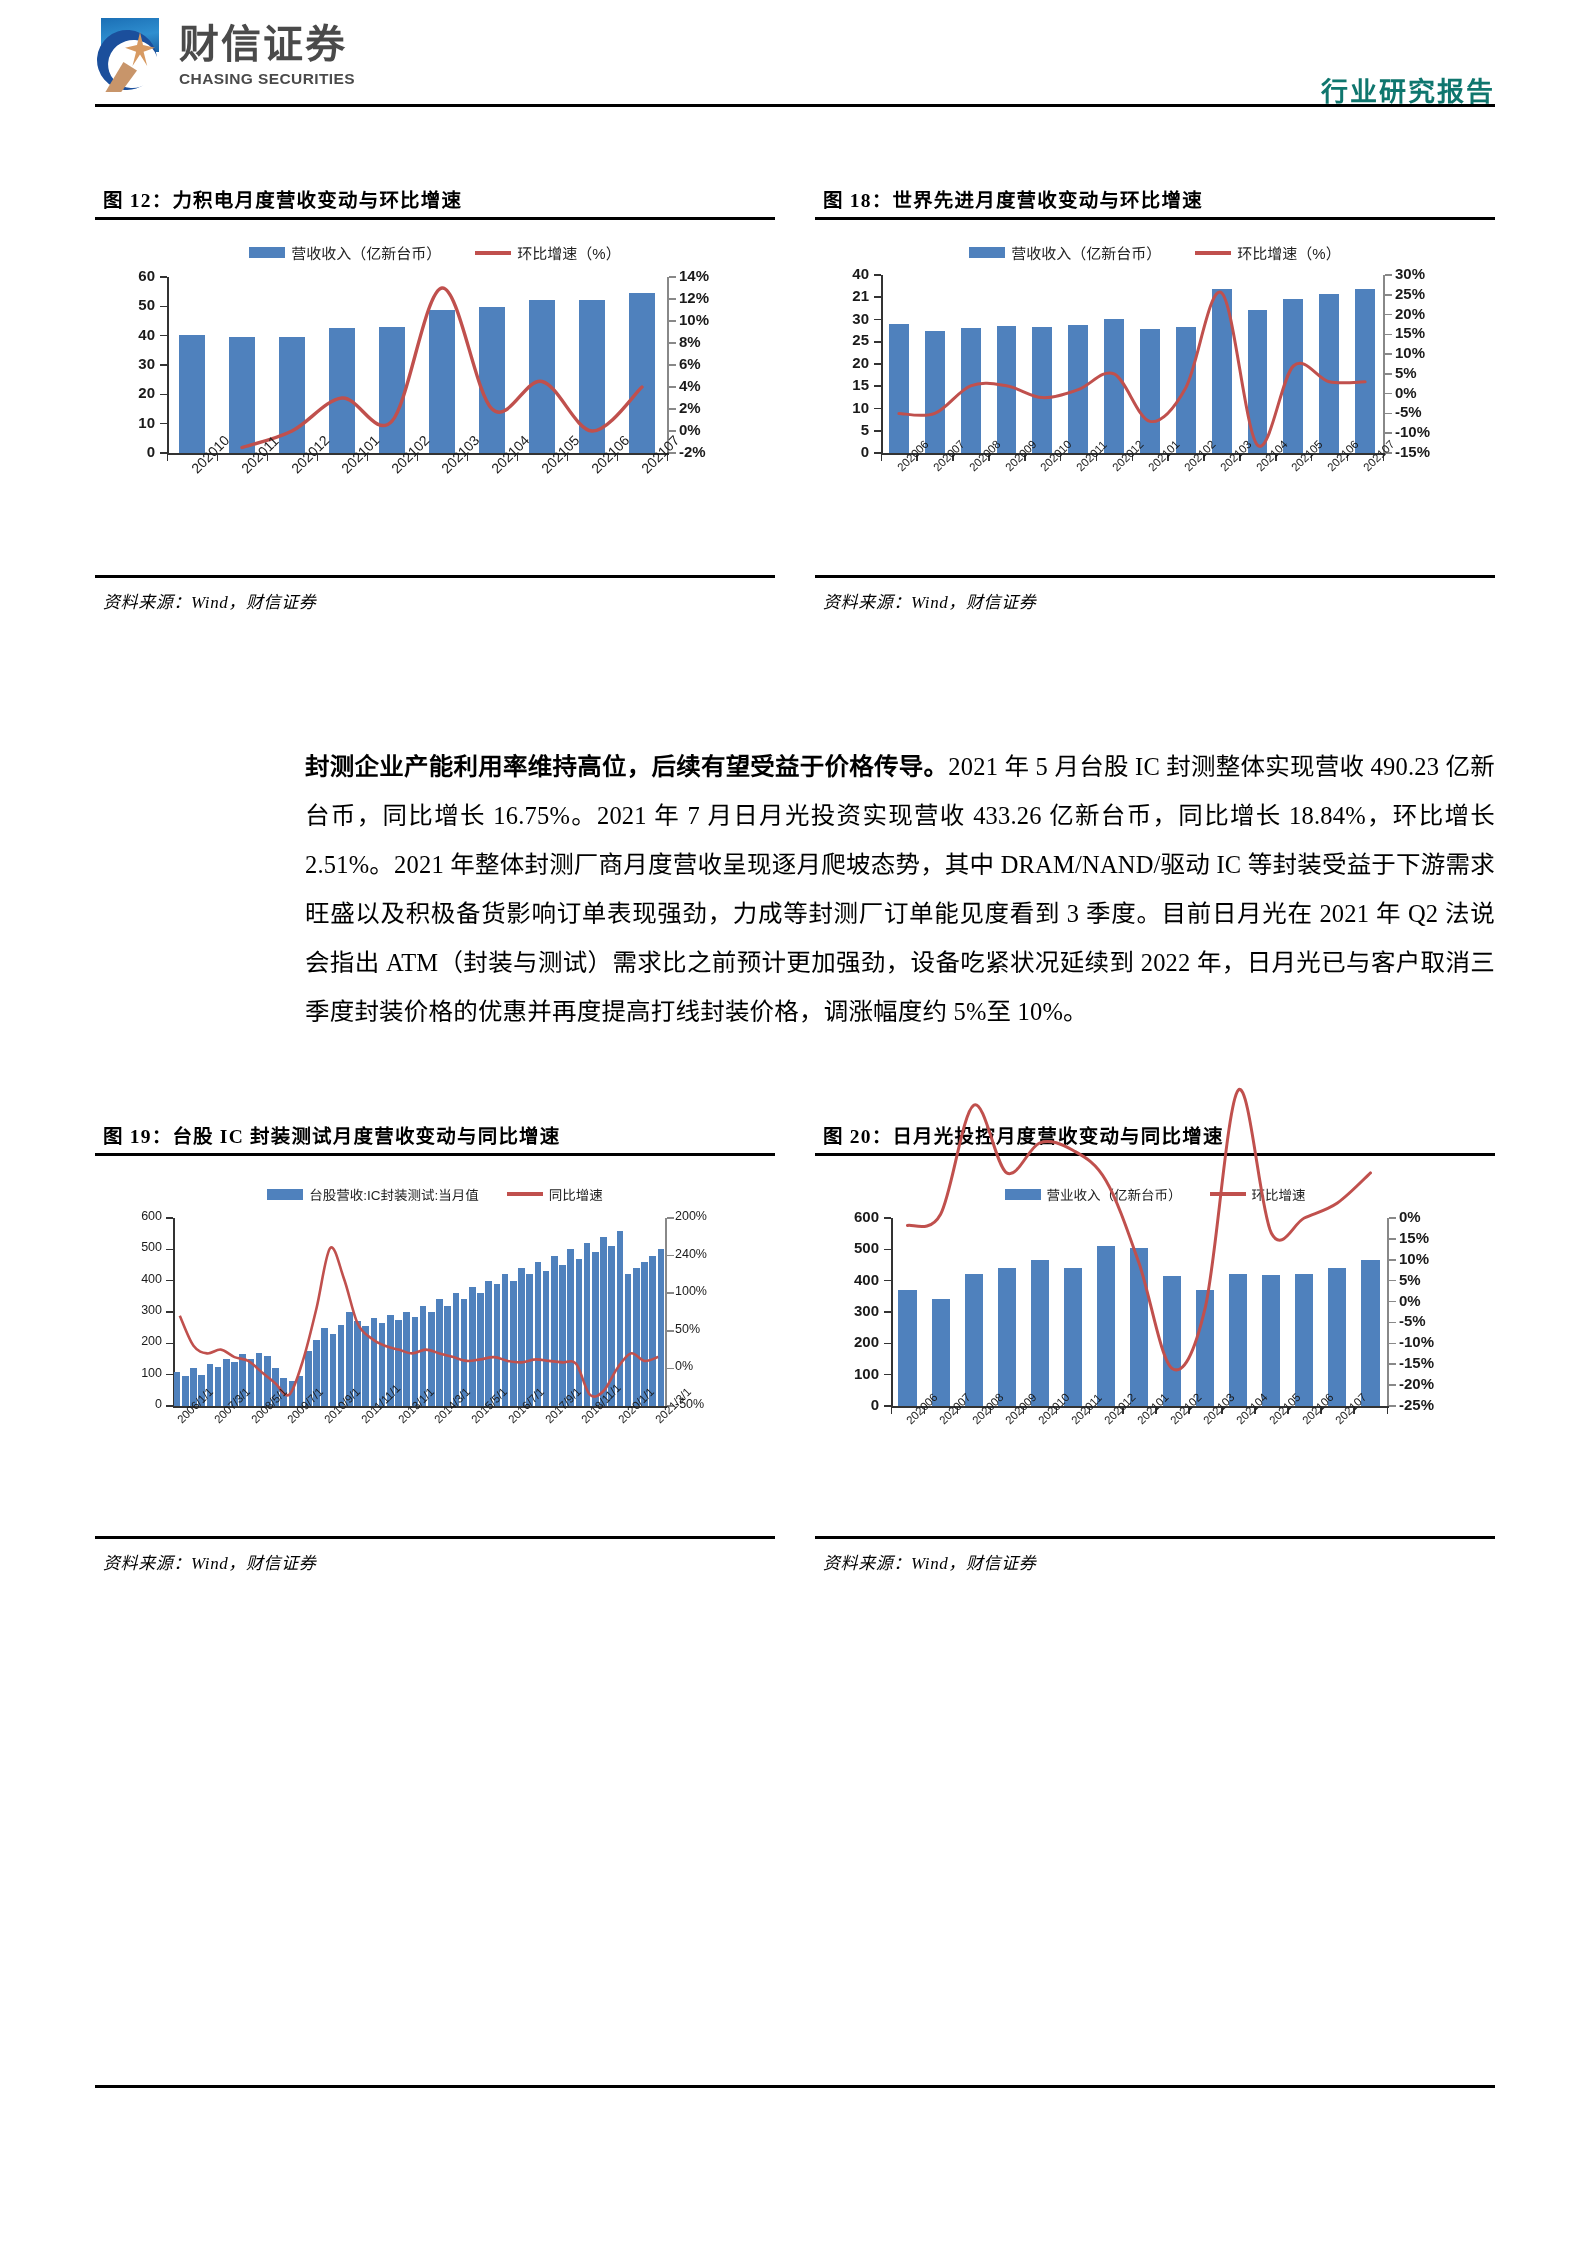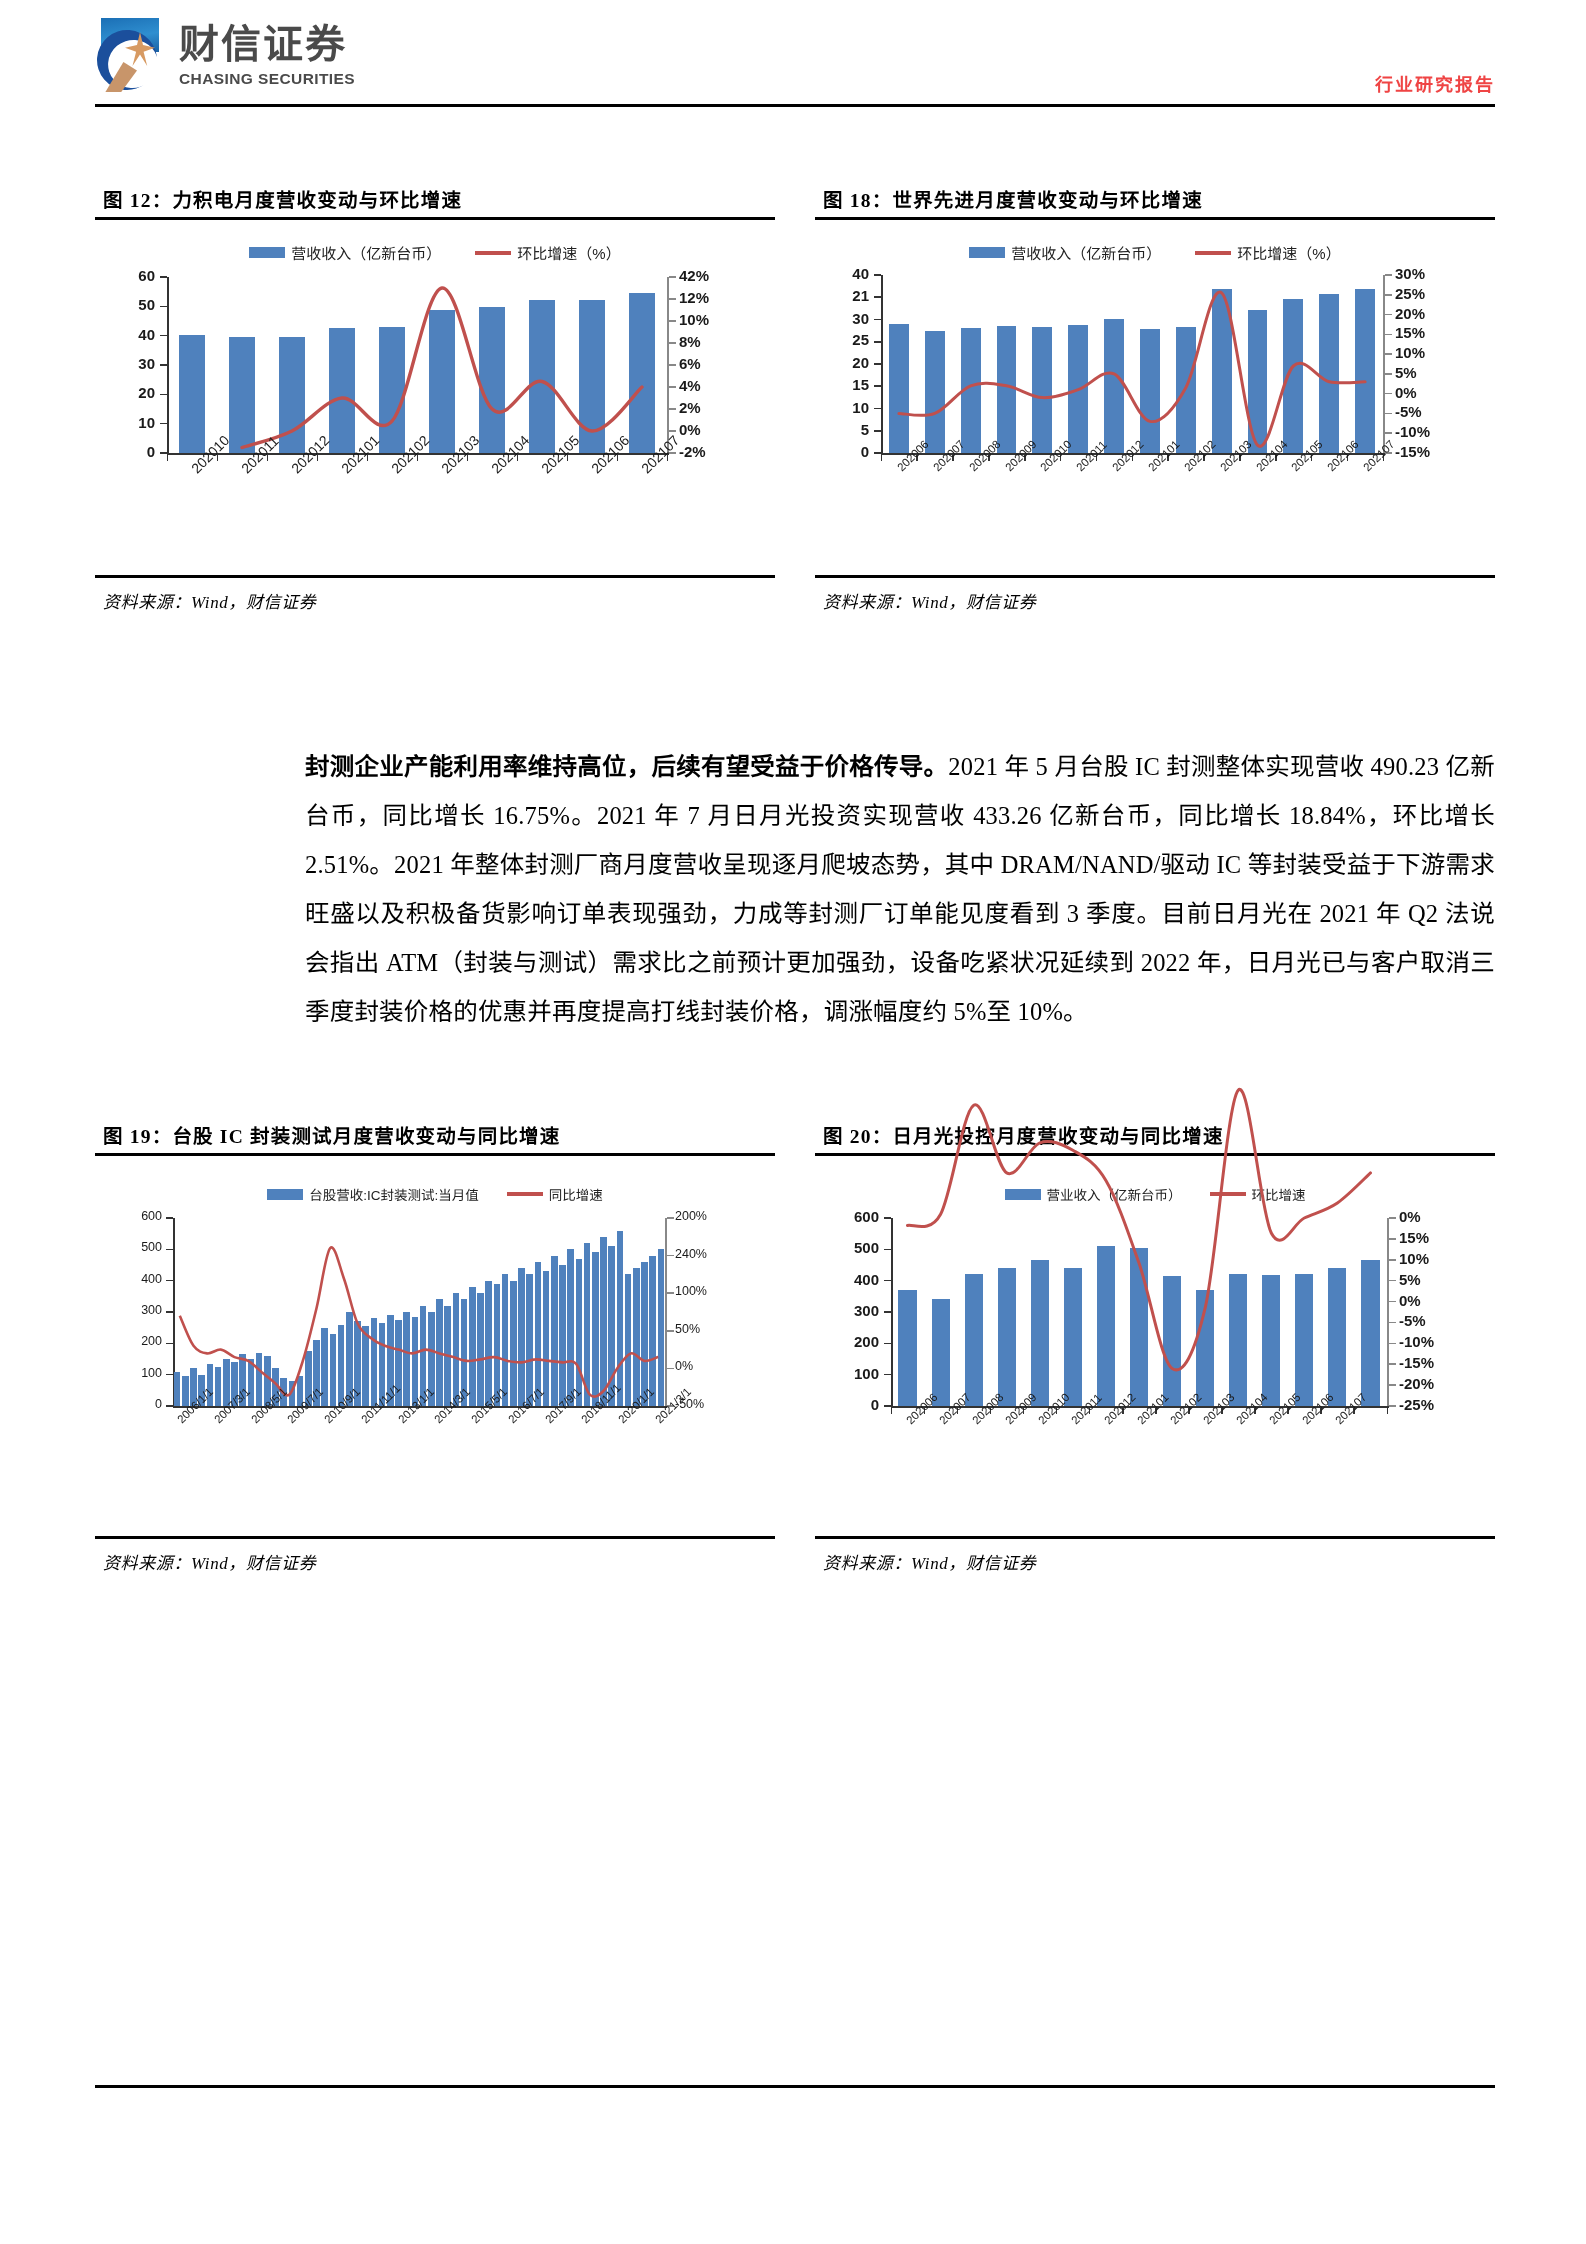--- a/index.html
+++ b/index.html
@@ -106,9 +106,9 @@
     right: 0; top: 52px;
     font-family: "Liberation Serif", serif;
     font-weight: bold;
-    font-size: 18px;
+    font-size: 27px;
     letter-spacing: 2px;
-    color: #ef4444;
+    color: #0f766e;
   }
   .header-rule {
     position: absolute;

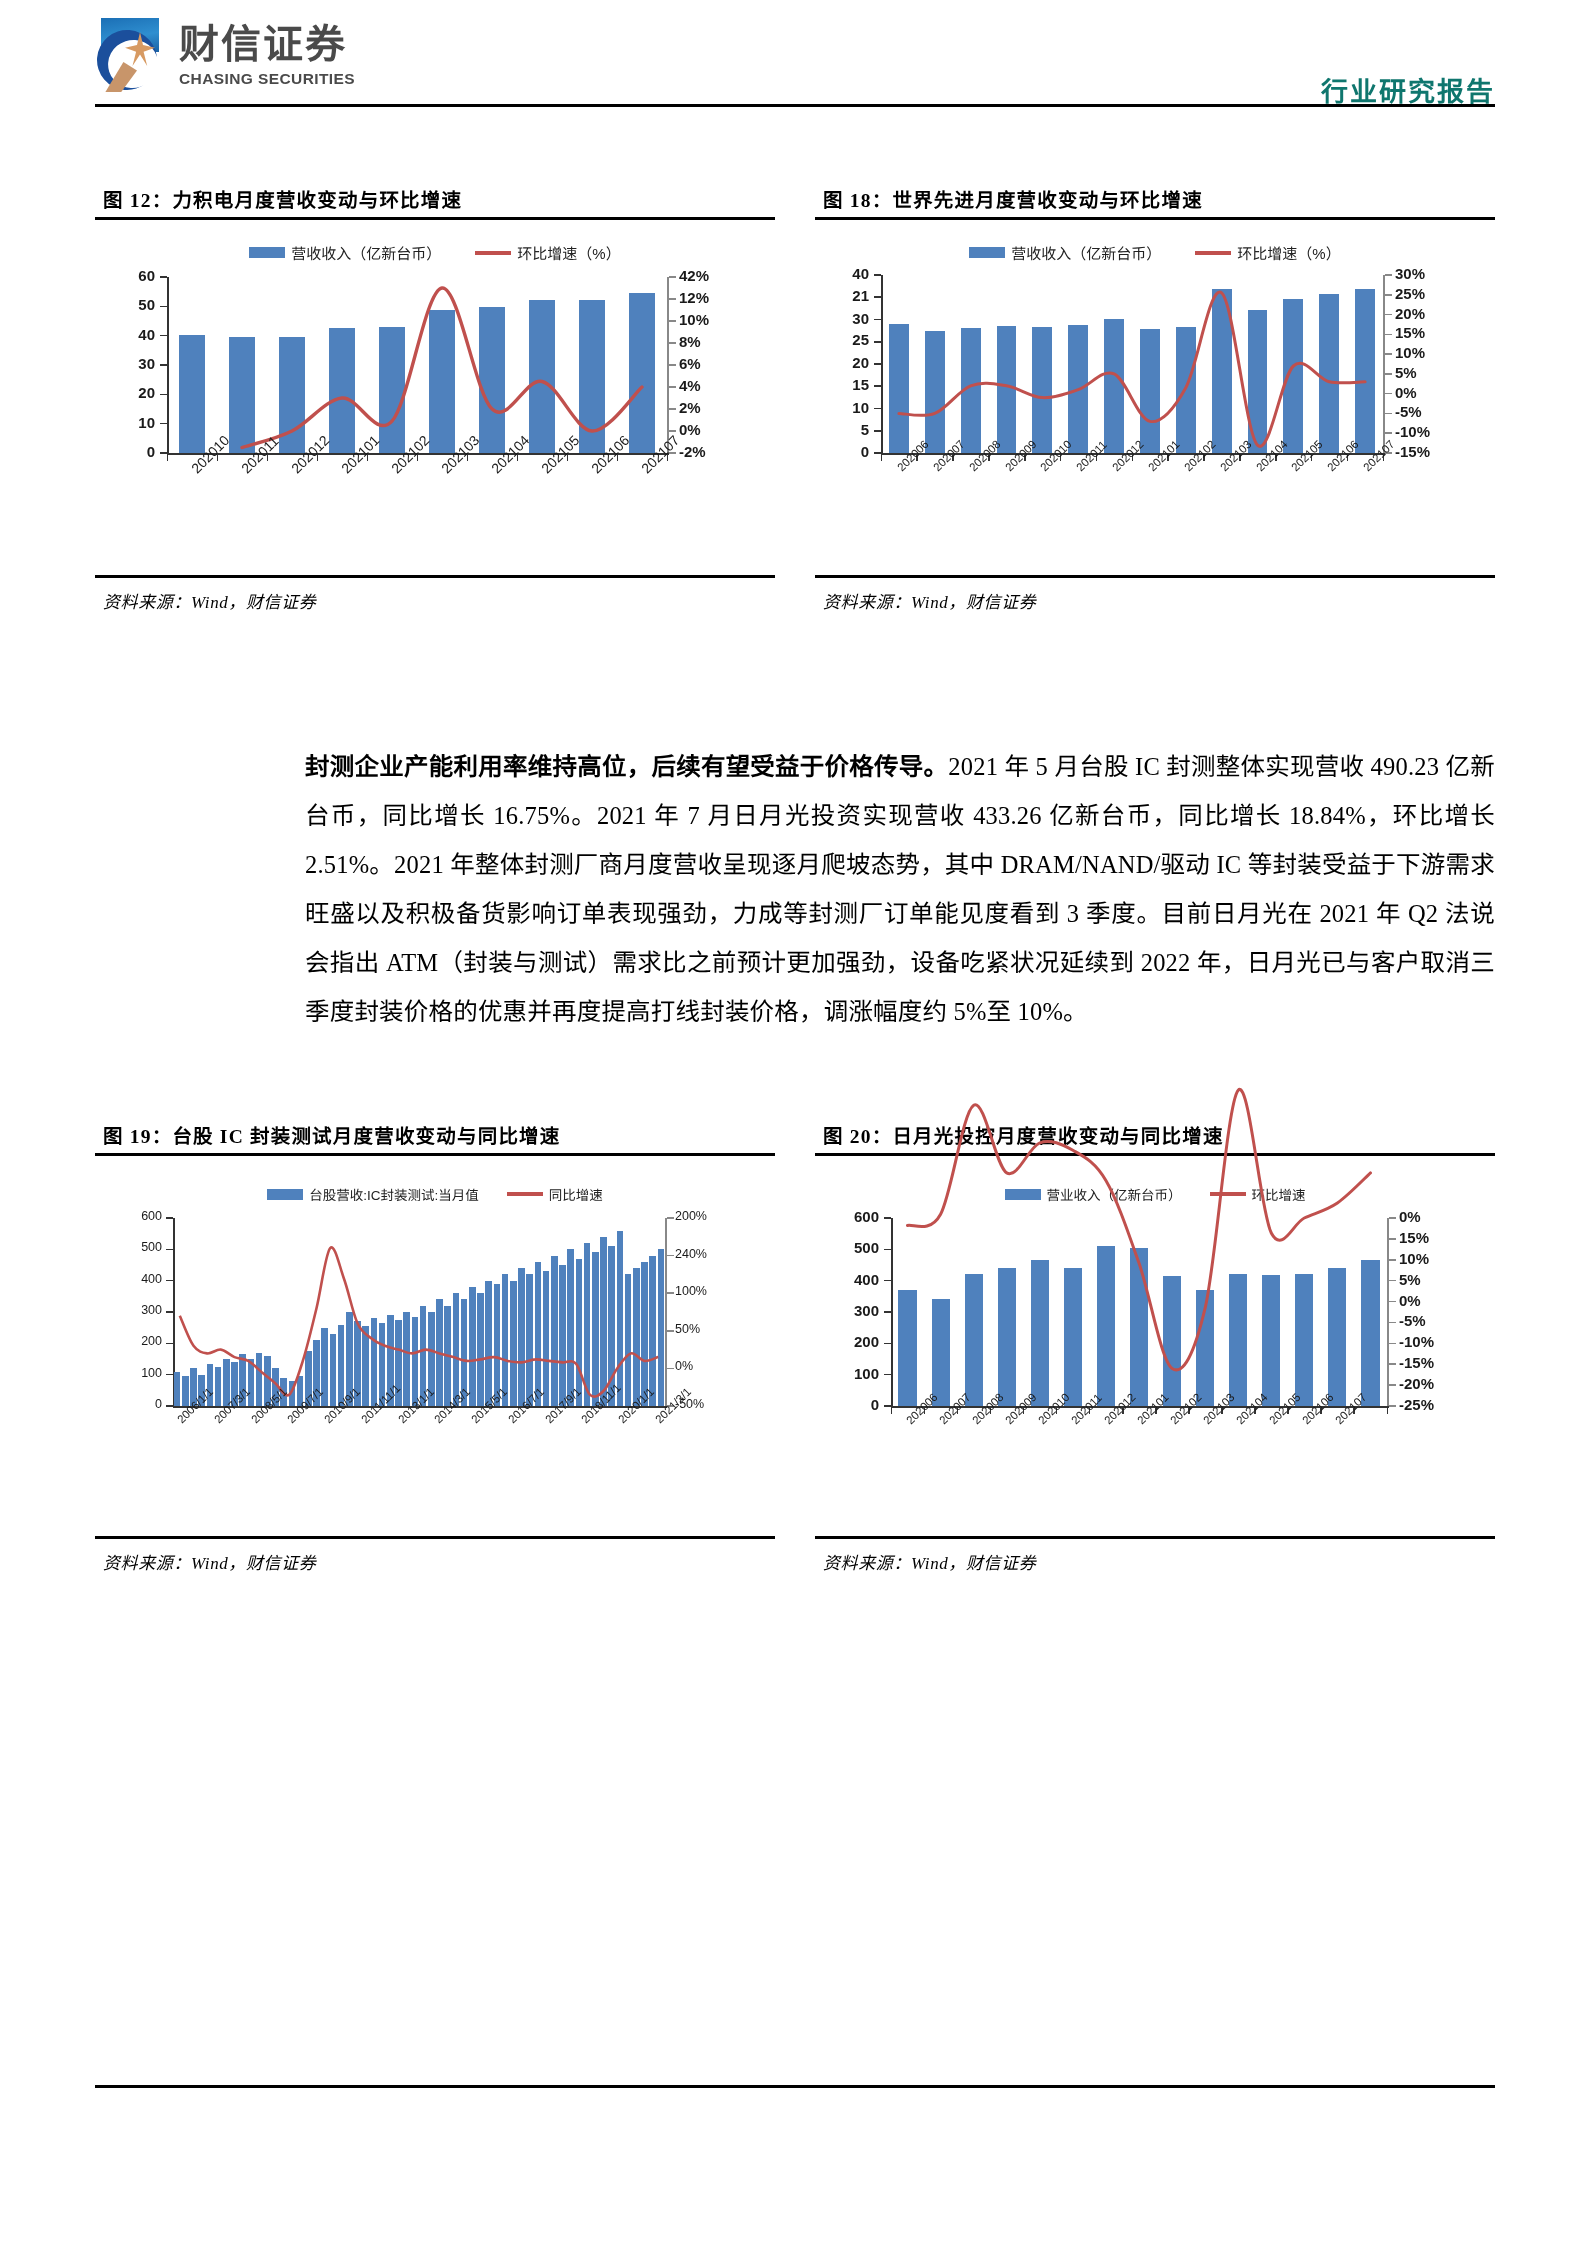--- a/index.html
+++ b/index.html
@@ -325,7 +325,7 @@
           <div class="tick" style="left:574px; top:35.2px; background:#888;"></div>
           <div class="axis-label" style="left:584px; top:26px;">12%</div>
           <div class="tick" style="left:574px; top:13.2px; background:#888;"></div>
-          <div class="axis-label" style="left:584px; top:4px;">42%</div>
+          <div class="axis-label" style="left:584px; top:4px;">14%</div>
           <div class="bar" style="left:84px; top:71.78666666666668px; width:26px; height:118.21333333333332px;"></div>
           <div class="bar" style="left:134px; top:73.54666666666665px; width:26px; height:116.45333333333335px;"></div>
           <div class="bar" style="left:184px; top:73.54666666666665px; width:26px; height:116.45333333333335px;"></div>

